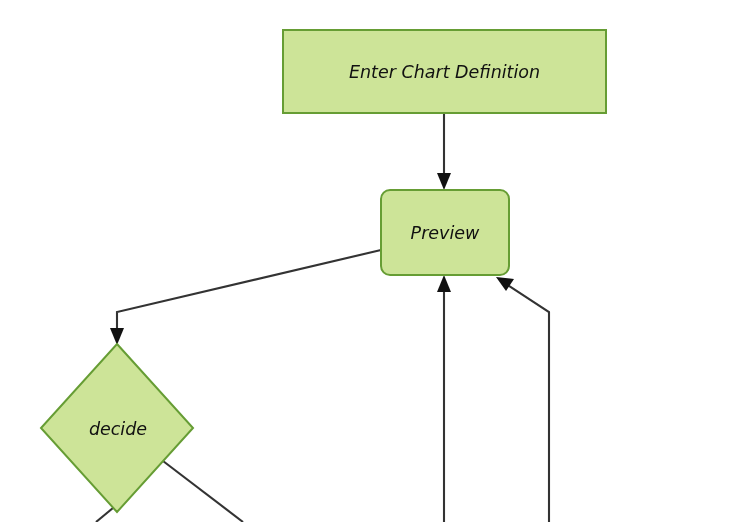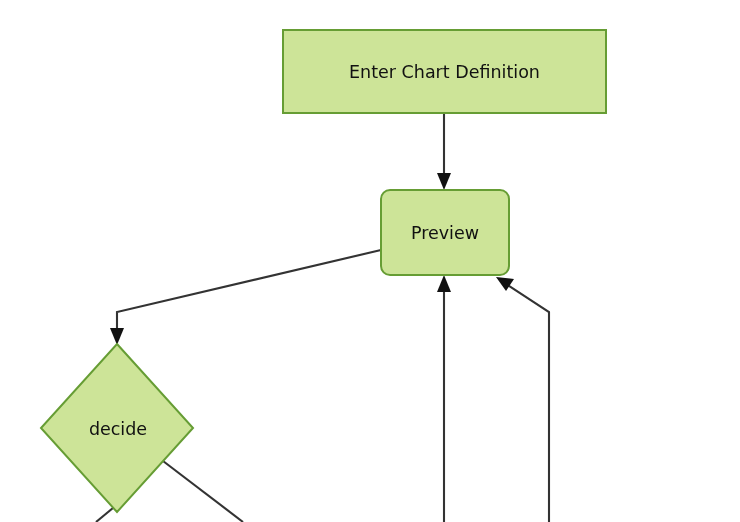--- a/index.html
+++ b/index.html
@@ -18,6 +18,7 @@
     width: 740px;
     height: 522px;
     background: #ffffff;
+    font-style: italic;
   }
   svg.flow {
     position: absolute;

